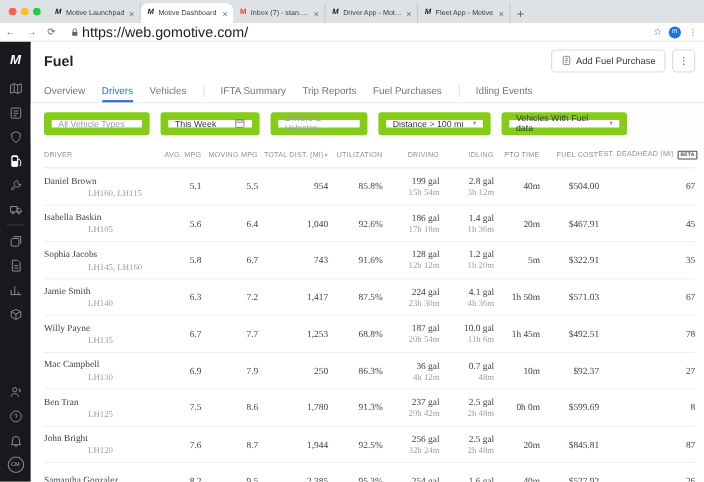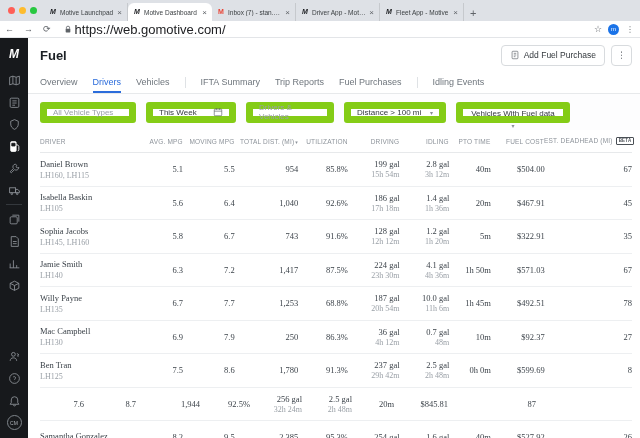--- a/index.html
+++ b/index.html
@@ -65,7 +65,7 @@
   .fctrl .ph { color:#9aa0a7; }
   .fctrl .caret { color:#8a9096; font-size:6px; }
   .fctrl svg { stroke:#555a60; fill:none; stroke-width:1.5; flex:none; }
-  .fw1{width:96px;} .fw2{width:90px;} .fw3{width:88px;} .fw4{width:102px;} .fw5{width:114px;flex-direction:column;}
+  .fw1{width:96px;} .fw2{width:90px;} .fw3{width:88px;} .fw4{width:102px;} .fw5{width:114px;}
 
   .table { padding:0 8px 0 12px; }
   .thead { height:23px; display:flex; align-items:center; border-bottom:1px solid #e7e9eb; }

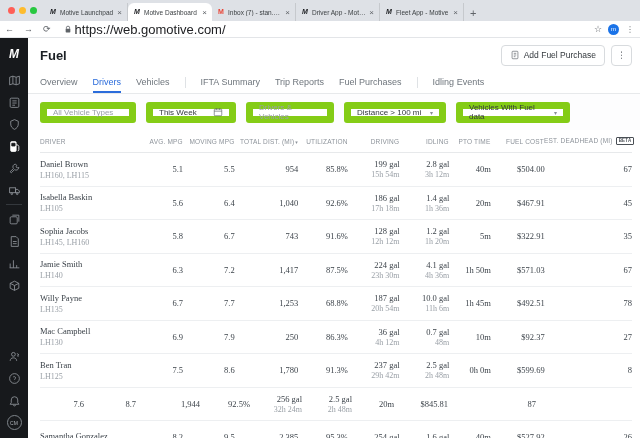--- a/index.html
+++ b/index.html
@@ -79,7 +79,7 @@
   .trow { height:33.5px; display:flex; align-items:center; border-bottom:1px solid #edeff1;font-family:Liberation Serif, serif; }
   .td { font-size:8.5px; color:#3c434a; white-space:nowrap; }
   .drv { font-size:8.5px; color:#3c434a; }
-  .veh { font-size:8px; color:#9aa0a7; margin-top:2px; }
+  .veh { font-size:8px; color:#9aa0a7; margin-top:2px;margin-left:40px; }
   .sub { font-size:8px; color:#9aa0a7; margin-top:1px; }
 </style>
 </head>

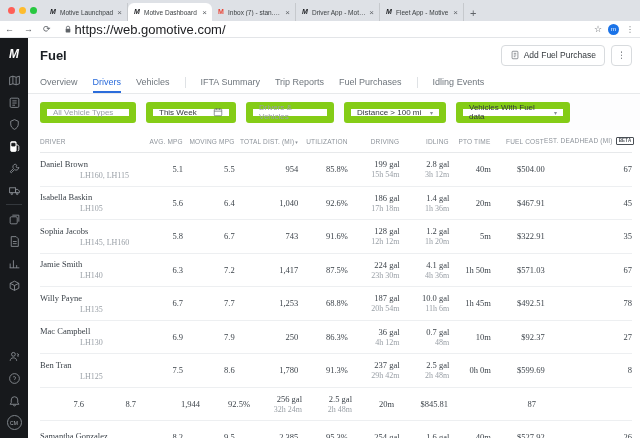--- a/index.html
+++ b/index.html
@@ -451,6 +451,10 @@
             </div>
 
             <div class="trow">
+              <div class="td c1">
+                <div class="drv">John Bright</div>
+                <div class="veh">LH120</div>
+              </div>
               <div class="td c2 num">7.6</div>
               <div class="td c3 num">8.7</div>
               <div class="td c4 num">1,944</div>

